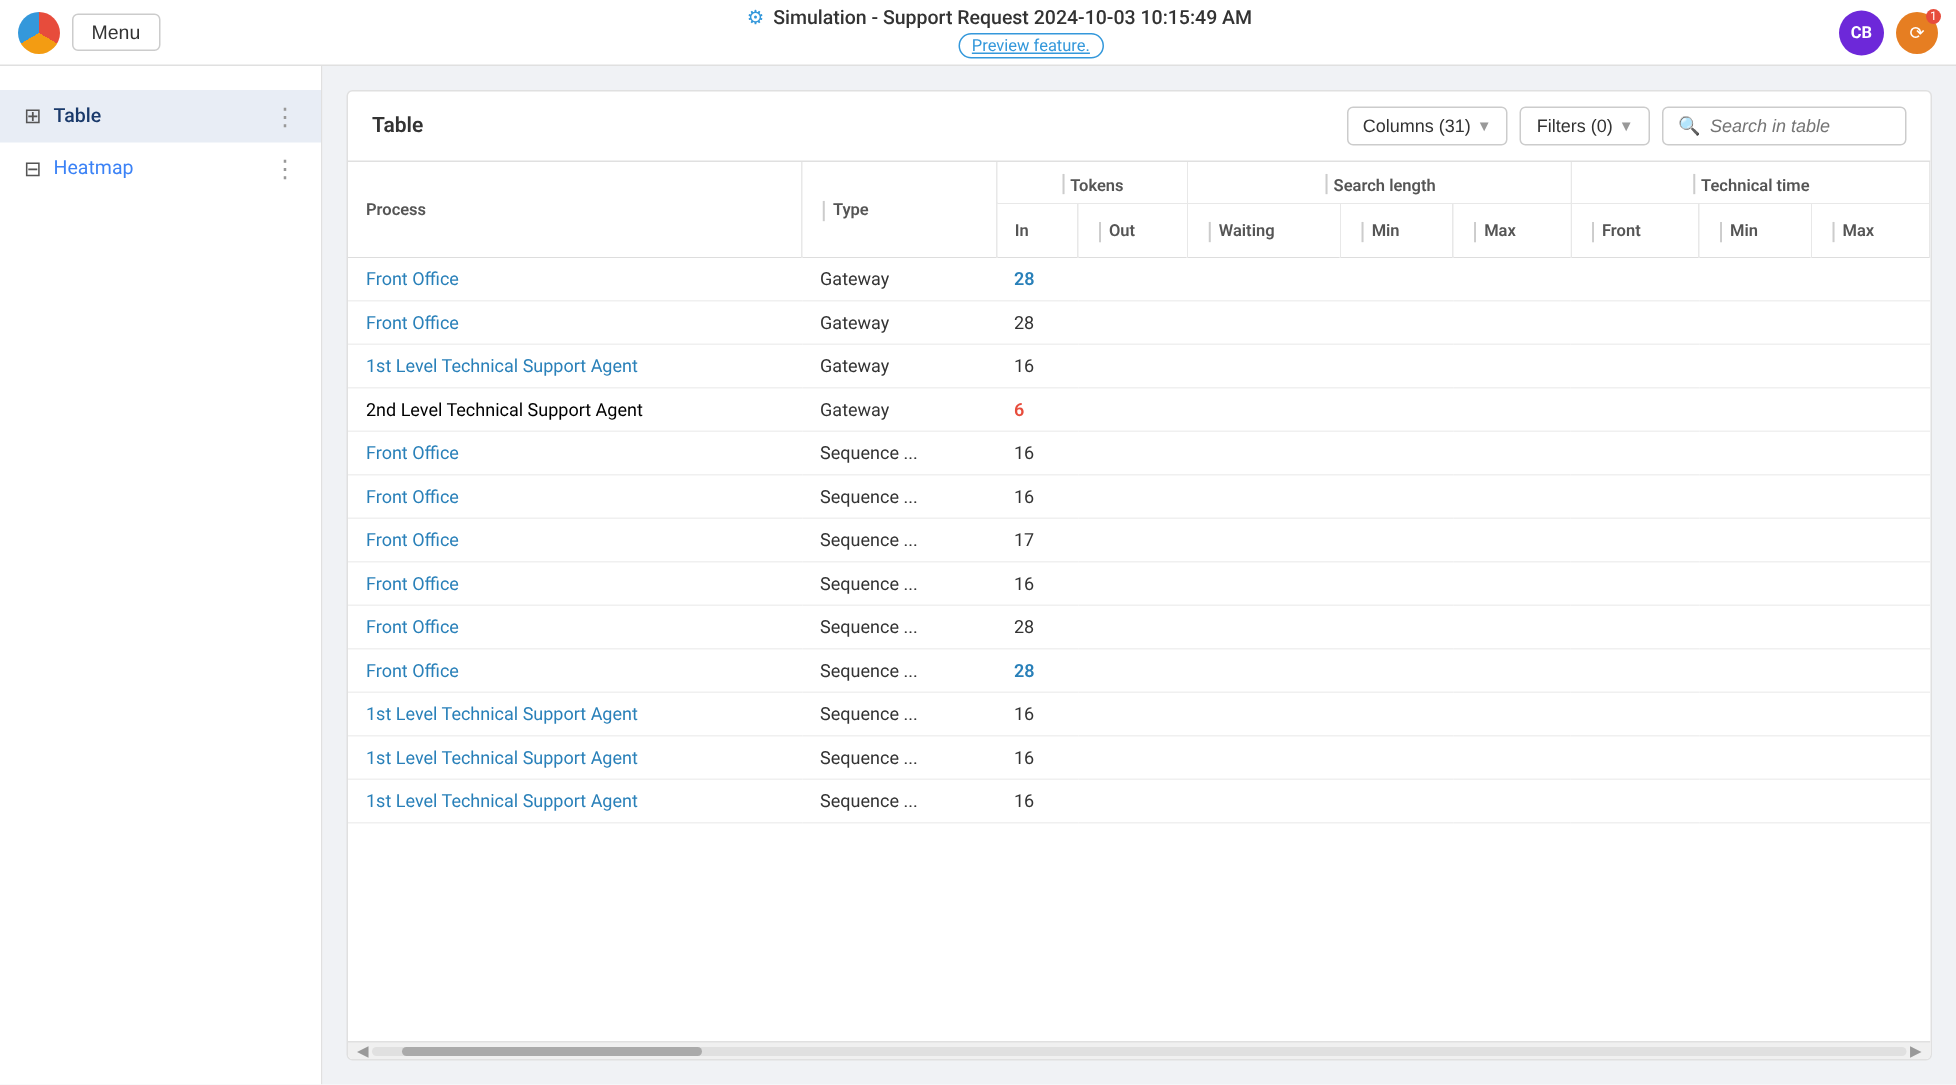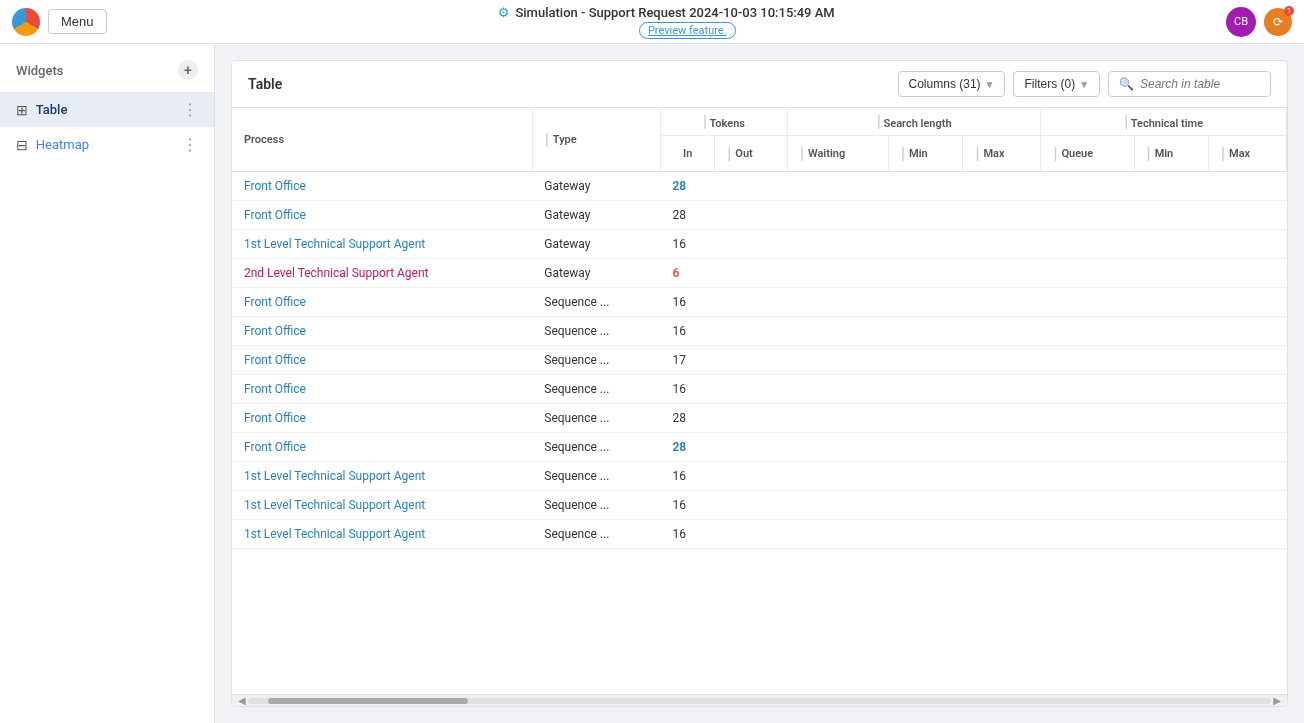--- a/index.html
+++ b/index.html
@@ -26,8 +26,8 @@
     .preview-link { font-size: 11px; color: #3498db; text-decoration: underline; cursor: pointer; border: 1px solid #3498db; border-radius: 10px; padding: 1px 8px; margin-top: 2px; margin-left: 42px; }
     .topbar-right { display: flex; align-items: center; gap: 8px; }
     .avatar {
-      width: 30px; height: 30px; border-radius: 50%; background: #a21caf;
-      color: #fff; font-size: 11px; font-weight: 400; display: flex; align-items: center; justify-content: center;
+      width: 30px; height: 30px; border-radius: 50%; background: #6d28d9;
+      color: #fff; font-size: 11px; font-weight: 700; display: flex; align-items: center; justify-content: center;
     }
     .notif-icon {
       width: 28px; height: 28px; border-radius: 50%; background: #e67e22;

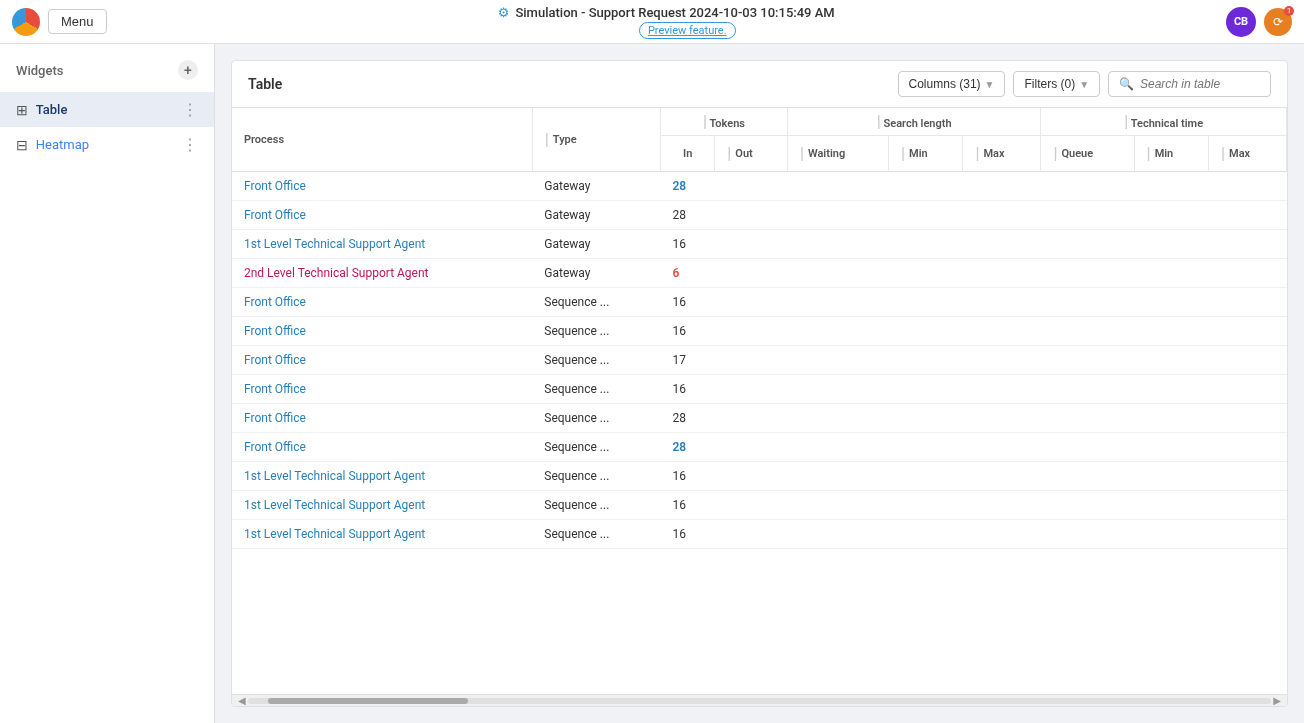--- a/index.html
+++ b/index.html
@@ -165,10 +165,6 @@
 <div class="layout">
 
   <div class="sidebar">
-    <div class="widgets-header">
-      <span>Widgets</span>
-      <div class="add-btn">+</div>
-    </div>
     <div class="sidebar-item active">
       <div class="sidebar-item-left">
         <span class="sidebar-item-icon">⊞</span>

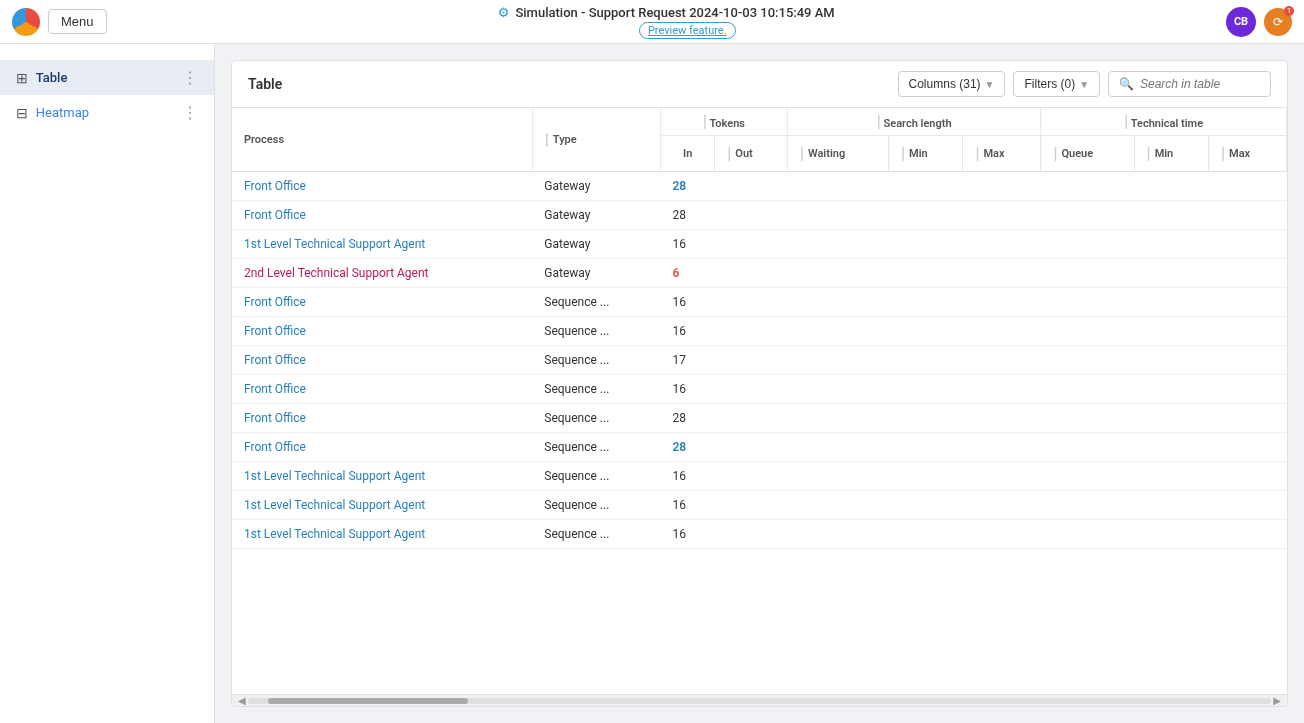--- a/index.html
+++ b/index.html
@@ -108,7 +108,7 @@
     thead tr { border-bottom: 1px solid #ddd; }
     th {
       background: #fff; font-weight: 600; font-size: 11px; color: #555;
-      padding: 8px 12px; text-align: center; white-space: nowrap;
+      padding: 8px 12px; text-align: left; white-space: nowrap;
       border-right: 1px solid #e8e8e8; position: sticky; top: 0; z-index: 2;
     }
     th.group-header {

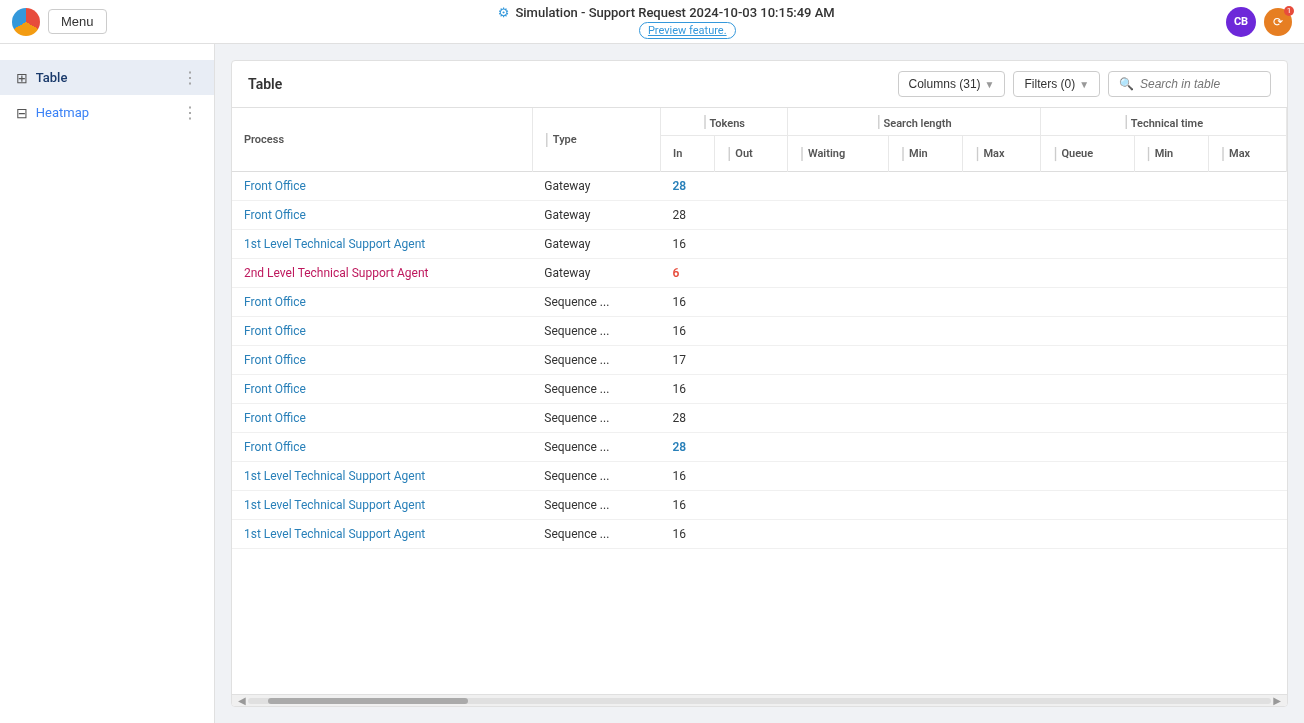--- a/index.html
+++ b/index.html
@@ -259,7 +259,7 @@
               <th>
                 <div class="th-inner">
                   <span class="col-sep">|</span>
-                  <span>Queue</span>
+                  <span>Front</span>
                 </div>
               </th>
               <th>

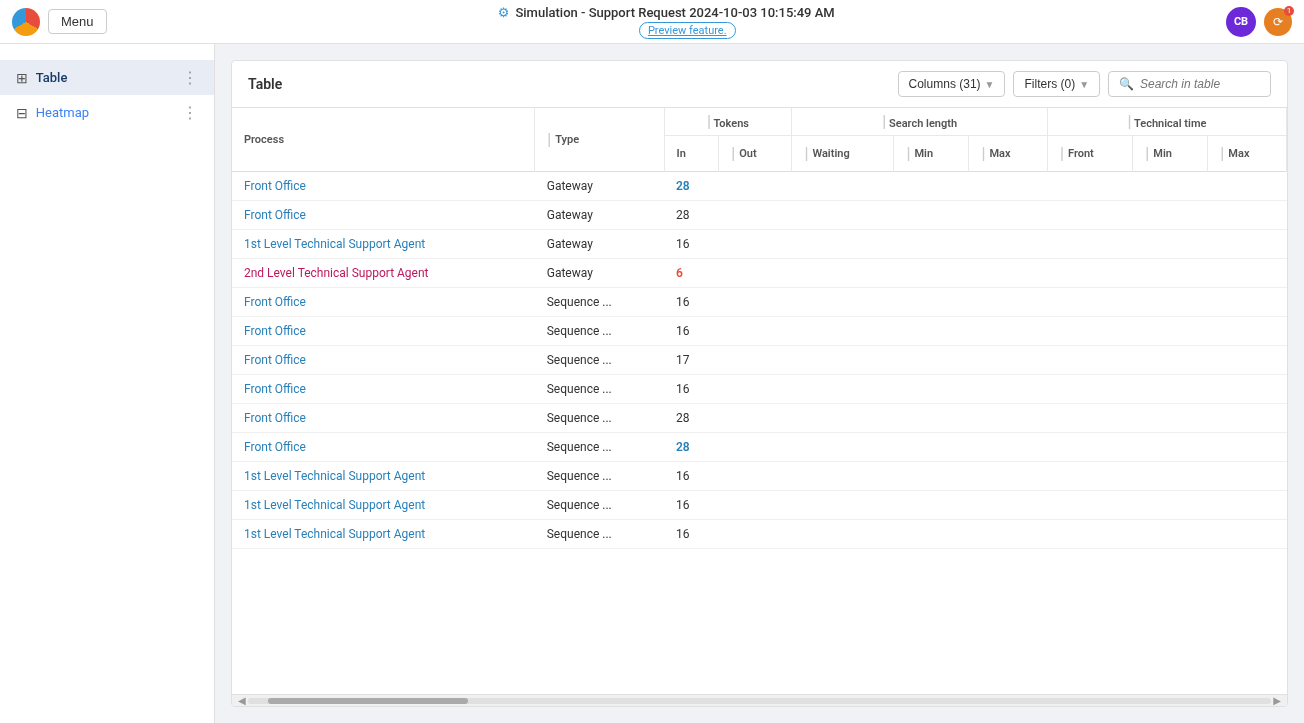--- a/index.html
+++ b/index.html
@@ -314,7 +314,7 @@
       <td></td>
     </tr>
               <tr>
-      <td class="link-cell" style="color: #be185d;">2nd Level Technical Support Agent</td>
+      <td class="link-cell" style="color: #000000;">2nd Level Technical Support Agent</td>
       <td>Gateway</td>
       <td class="num-cell" style="color: rgb(231, 76, 60); font-weight: 600;">6</td>
       <td></td>

